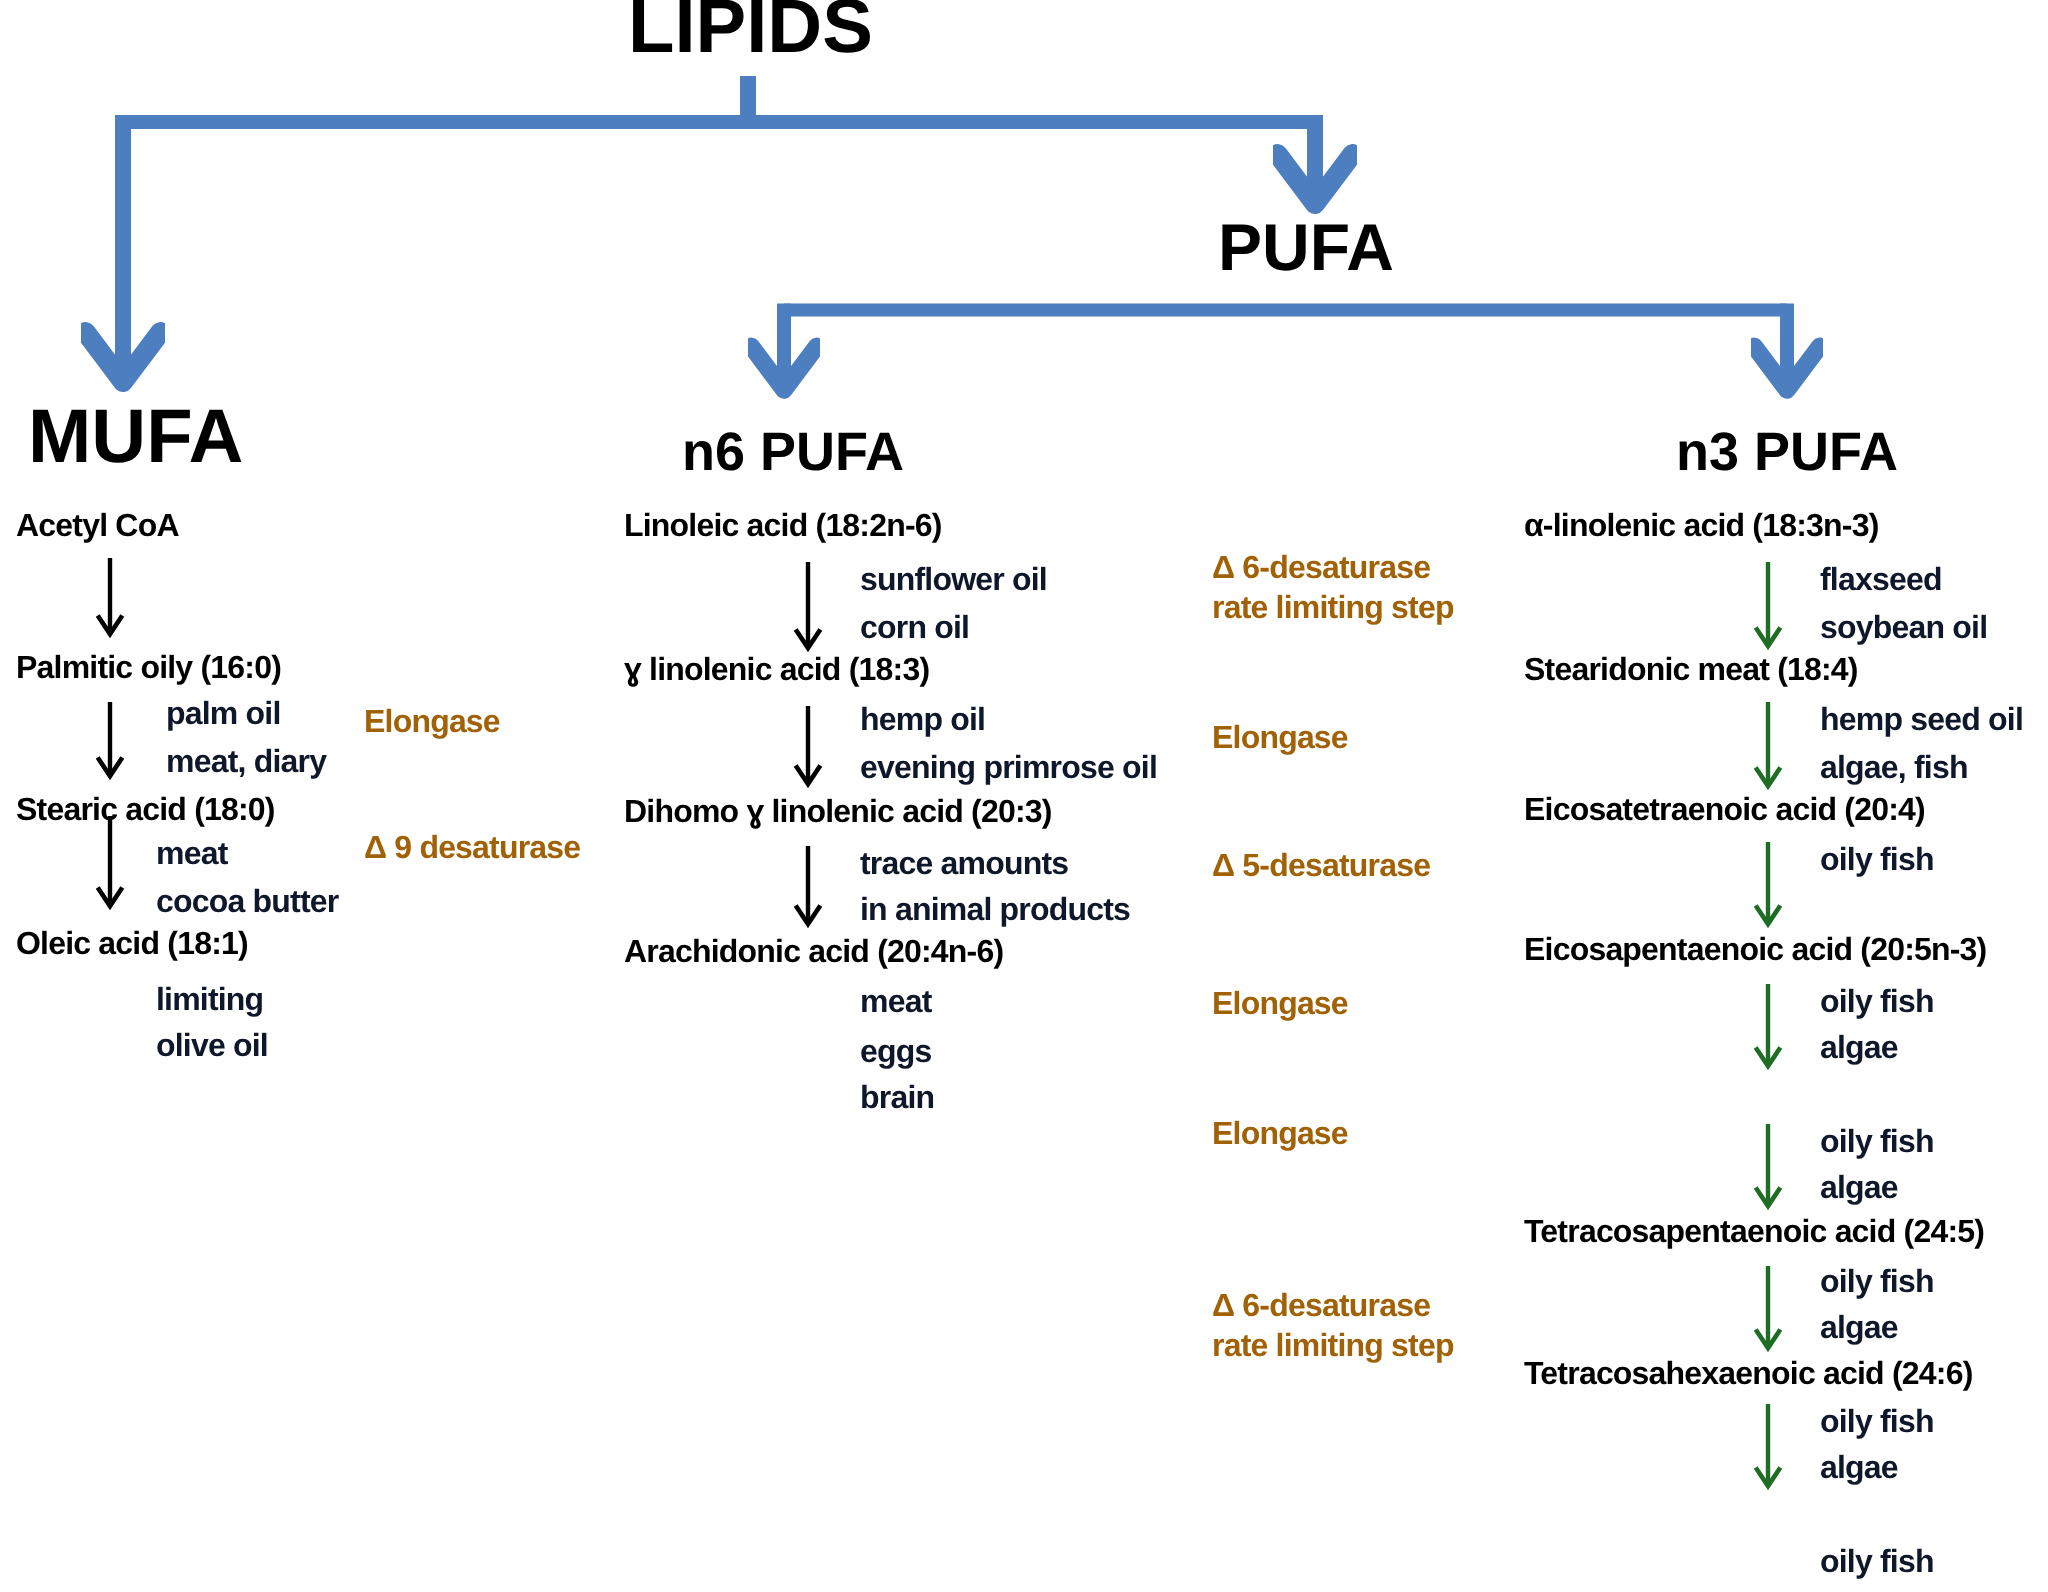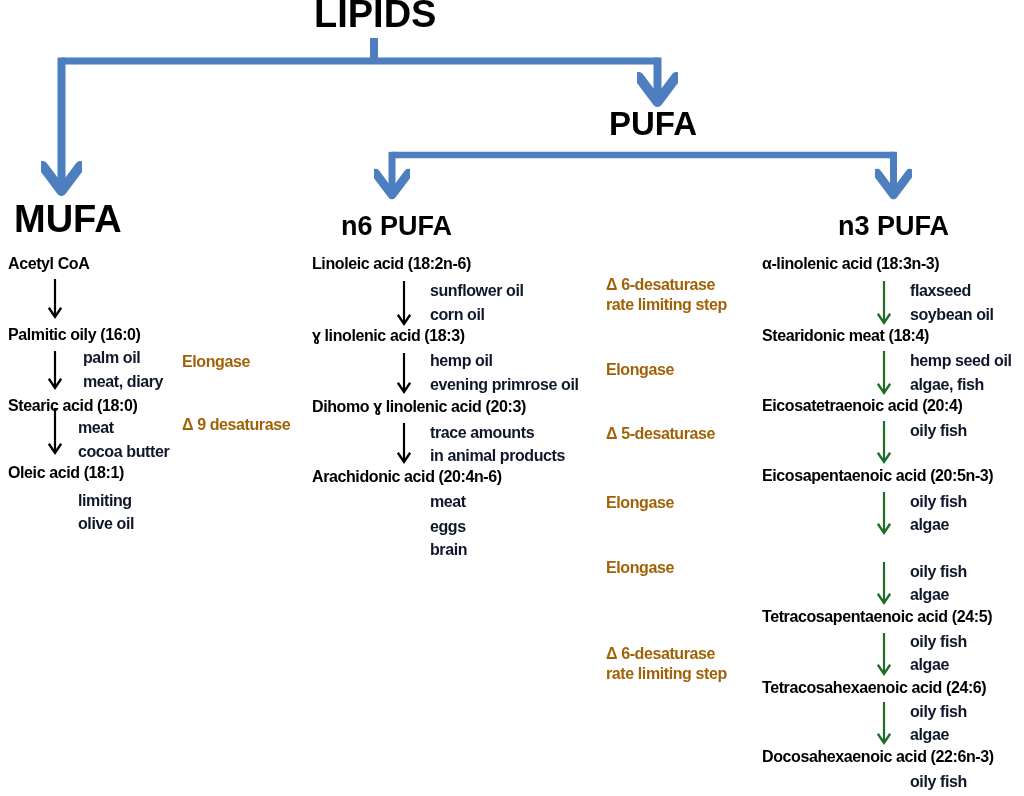--- a/index.html
+++ b/index.html
@@ -121,7 +121,6 @@
   <div class="t" style="left:762px;top:467px">Eicosapentaenoic acid (20:5n-3)</div>
   <div class="t" style="left:762px;top:608px">Tetracosapentaenoic acid (24:5)</div>
   <div class="t" style="left:762px;top:679px">Tetracosahexaenoic acid (24:6)</div>
-  <div class="t" style="left:762px;top:748px">Docosahexaenoic acid (22:6n-3)</div>
 
   <div class="t src" style="left:910px;top:282px">flaxseed</div>
   <div class="t src" style="left:910px;top:306px">soybean oil</div>

